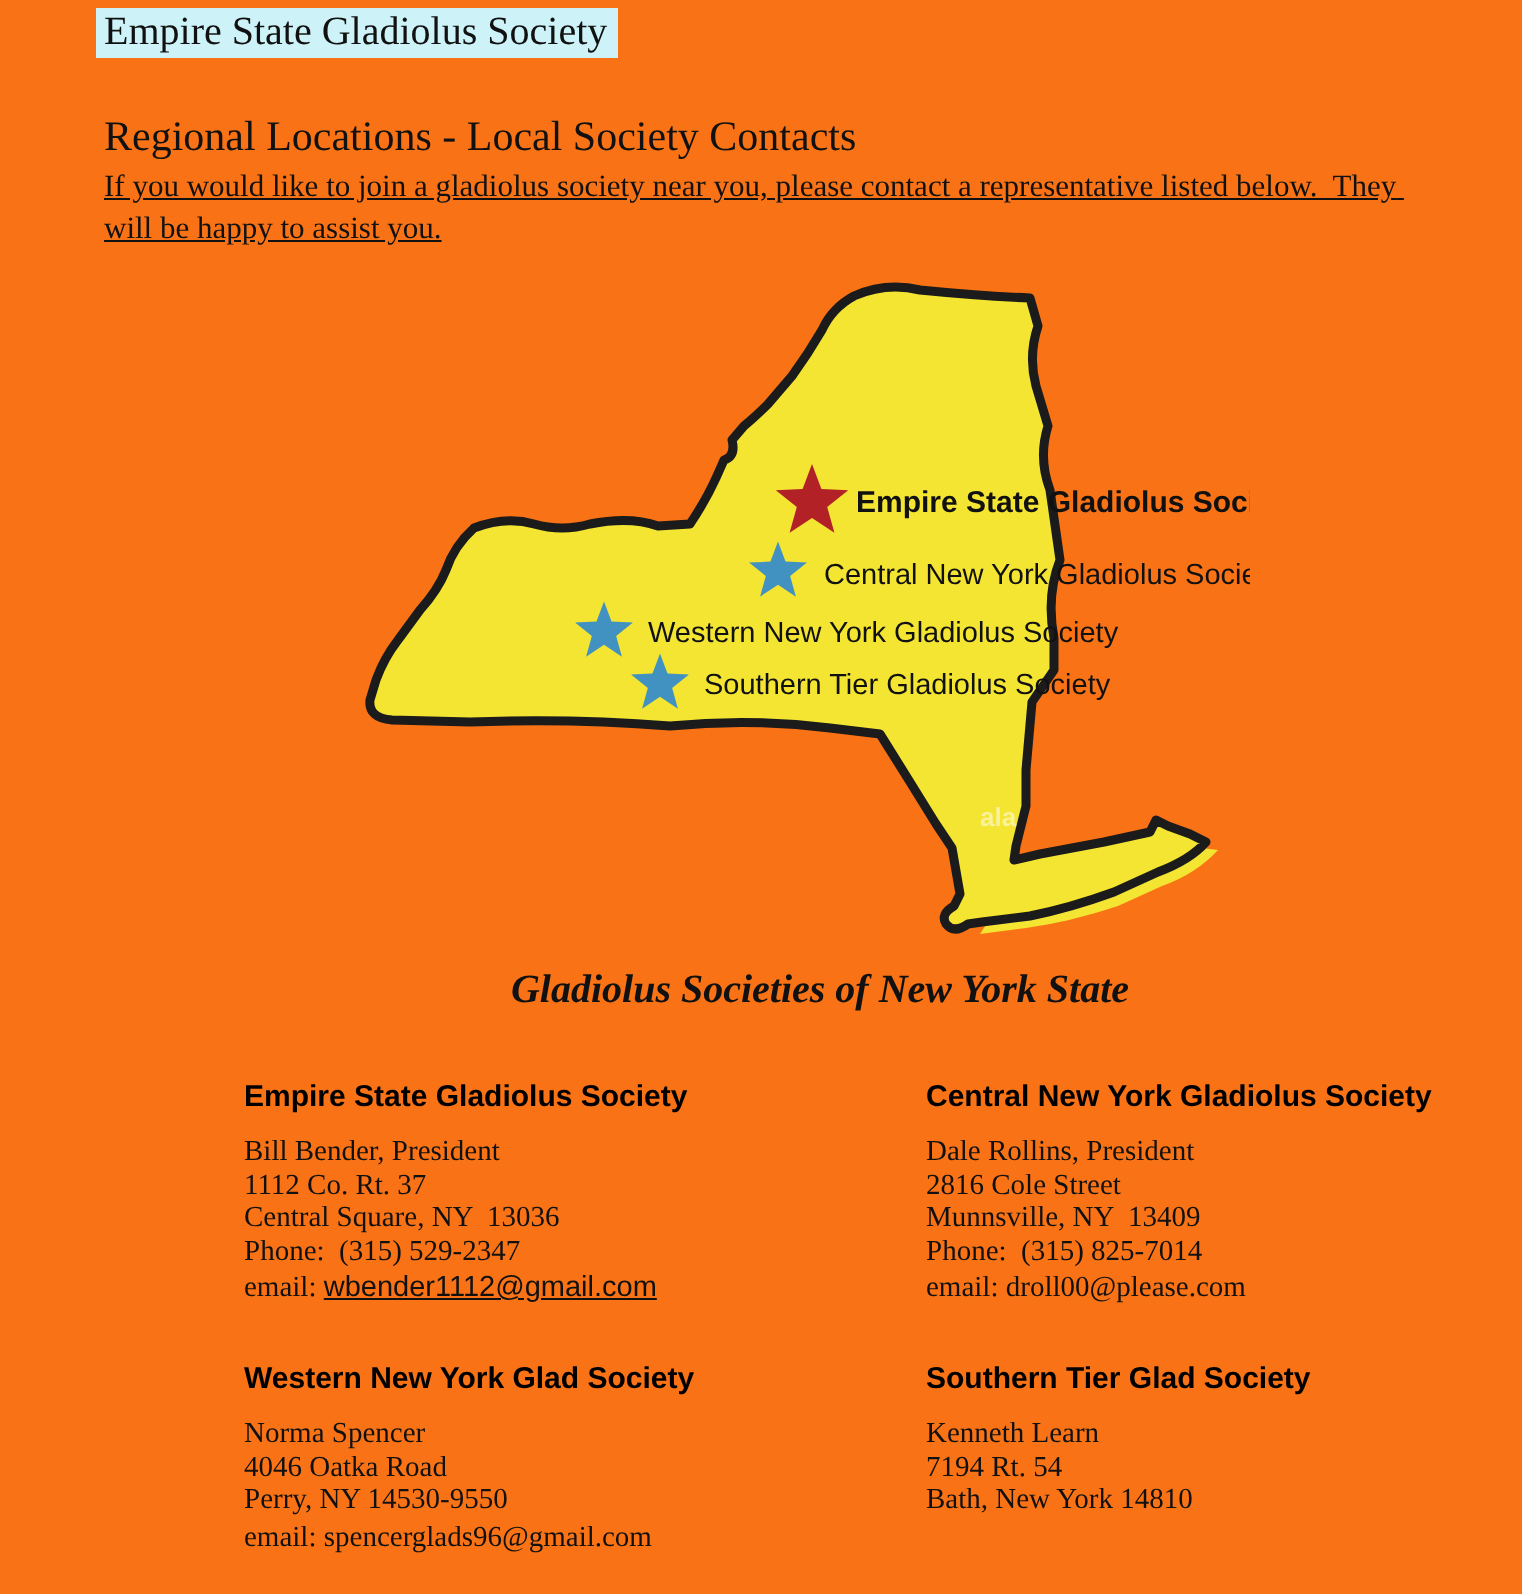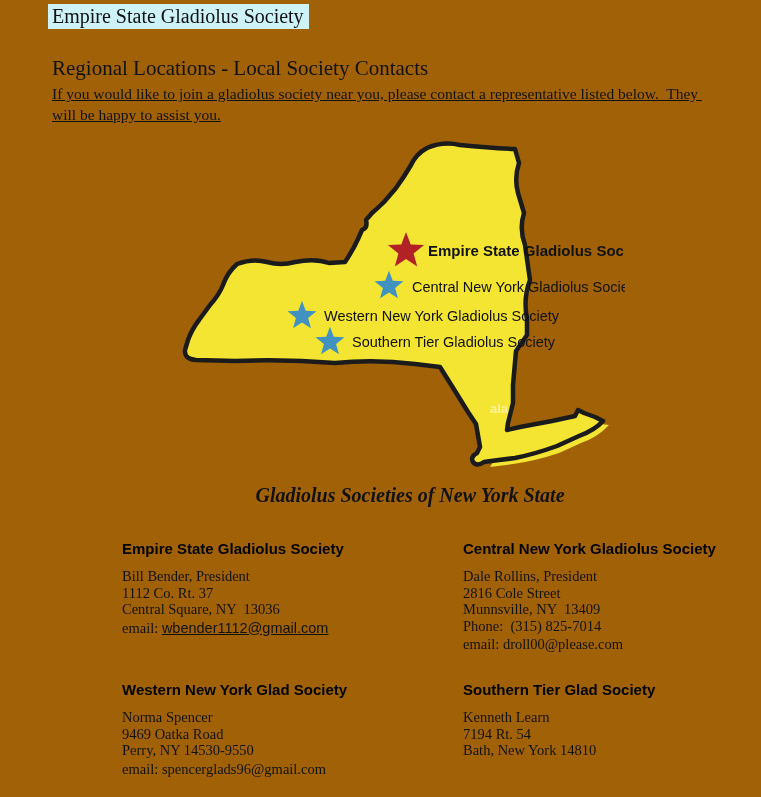--- a/index.html
+++ b/index.html
@@ -8,7 +8,7 @@
     position: relative;
     width: 761px;
     height: 797px;
-    background: #a16207;
+    background: #f97316;
     font-family: "Liberation Serif", serif;
     color: #111111;
     overflow: hidden;

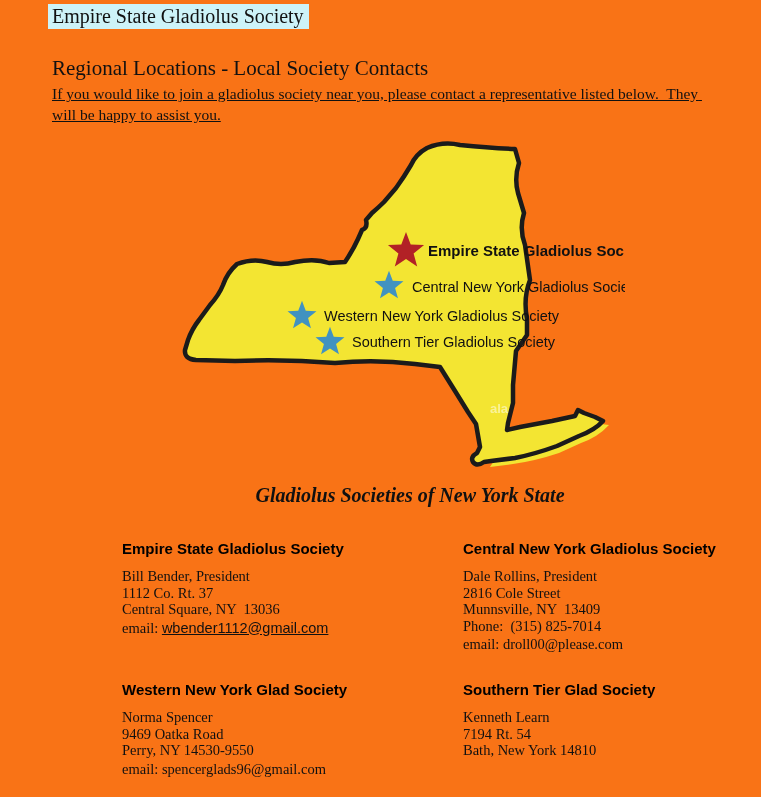--- a/index.html
+++ b/index.html
@@ -175,6 +175,7 @@
       <div class="line">Bill Bender, President</div>
       <div class="line">1112 Co. Rt. 37</div>
       <div class="line">Central Square, NY  13036</div>
+      <div class="line">Phone:  (315) 529-2347</div>
       <div class="email-row"><span>email: </span><a class="email-link" href="#">wbender1112@gmail.com</a></div>
     </div>
 

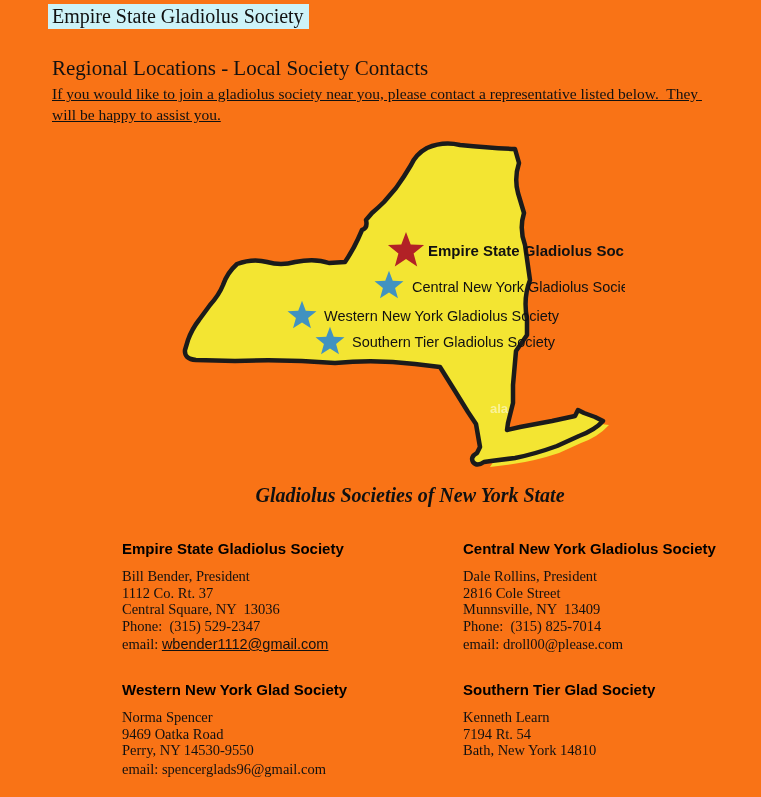--- a/index.html
+++ b/index.html
@@ -191,7 +191,7 @@
     <div class="contact-card">
       <h3>Western New York Glad Society</h3>
       <div class="line">Norma Spencer</div>
-      <div class="line">9469 Oatka Road</div>
+      <div class="line">4046 Oatka Road</div>
       <div class="line">Perry, NY 14530-9550</div>
       <div class="email-row"><span>email: </span><span class="email-plain">spencerglads96@gmail.com</span></div>
     </div>

